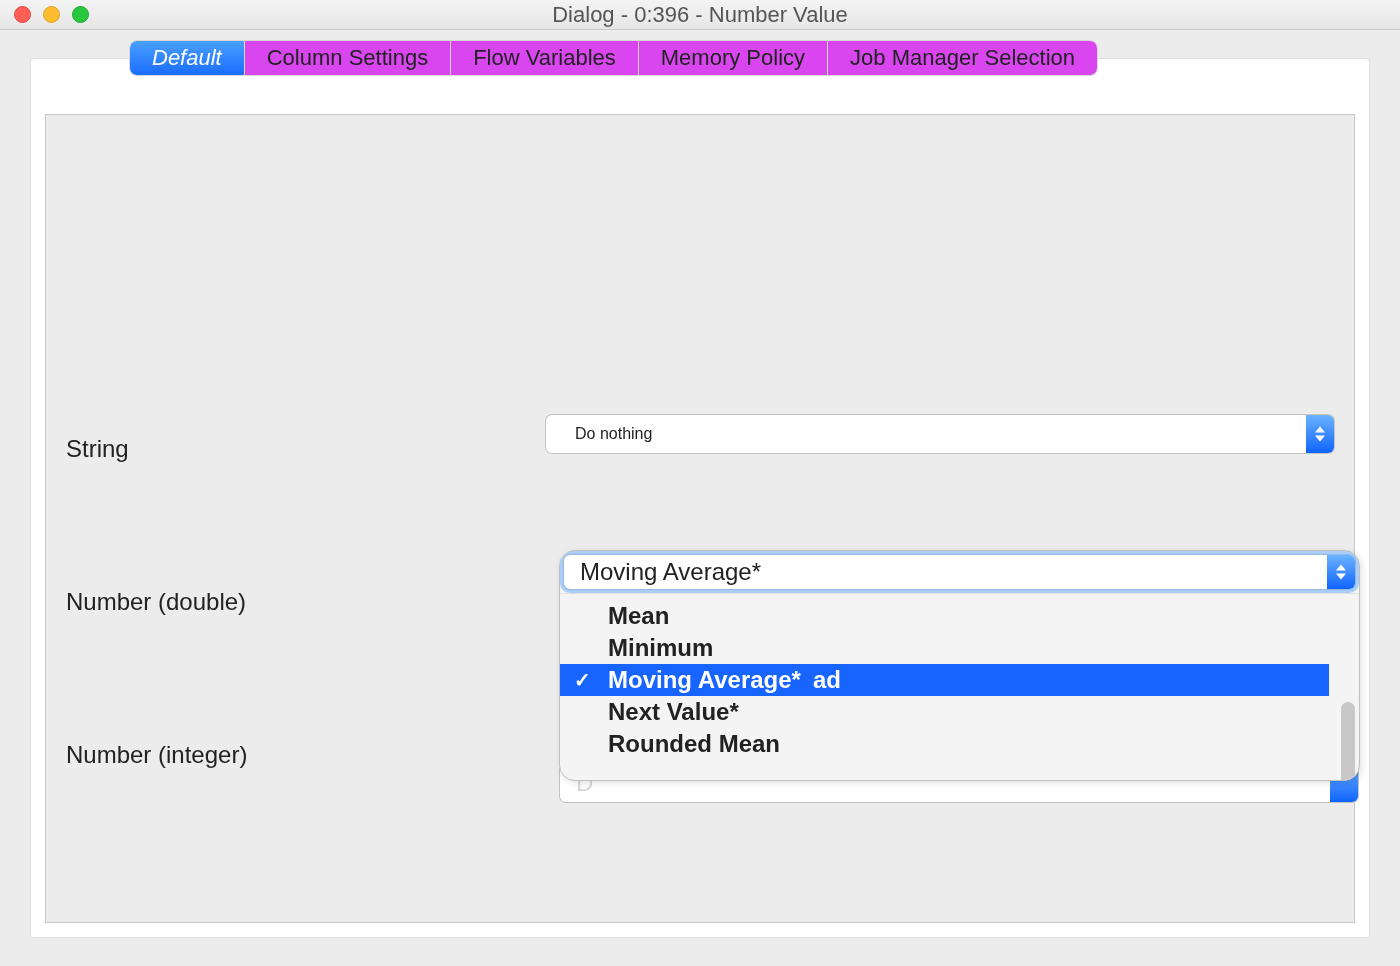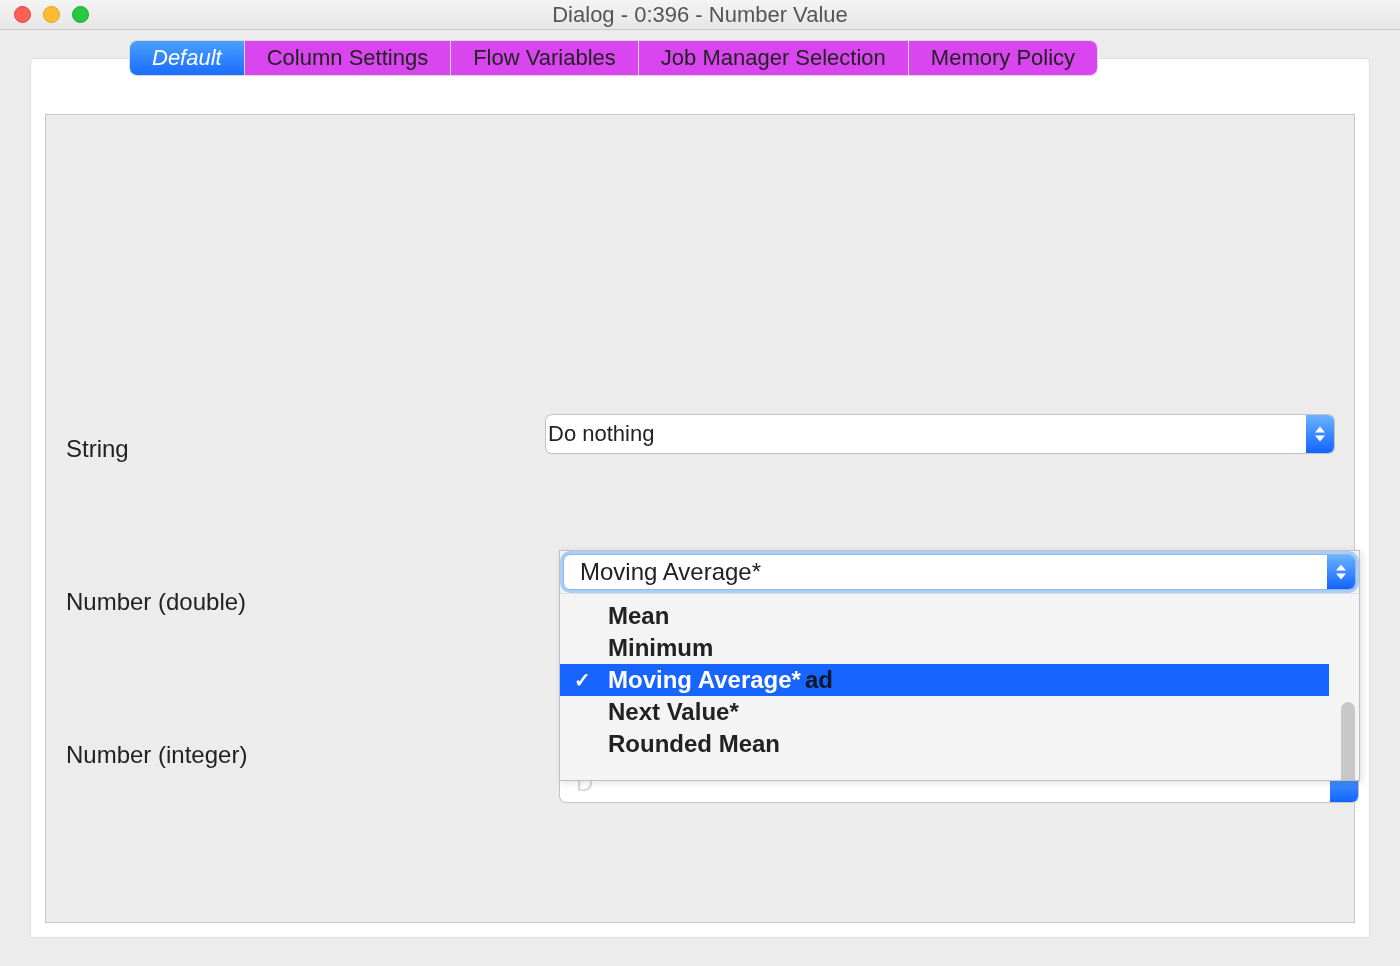--- a/index.html
+++ b/index.html
@@ -270,8 +270,8 @@
     <div class="tab active">Default</div>
     <div class="tab">Column Settings</div>
     <div class="tab">Flow Variables</div>
+    <div class="tab">Memory Policy</div>
     <div class="tab">Job Manager Selection</div>
-    <div class="tab">Memory Policy</div>
   </div>
 
   <div class="body">

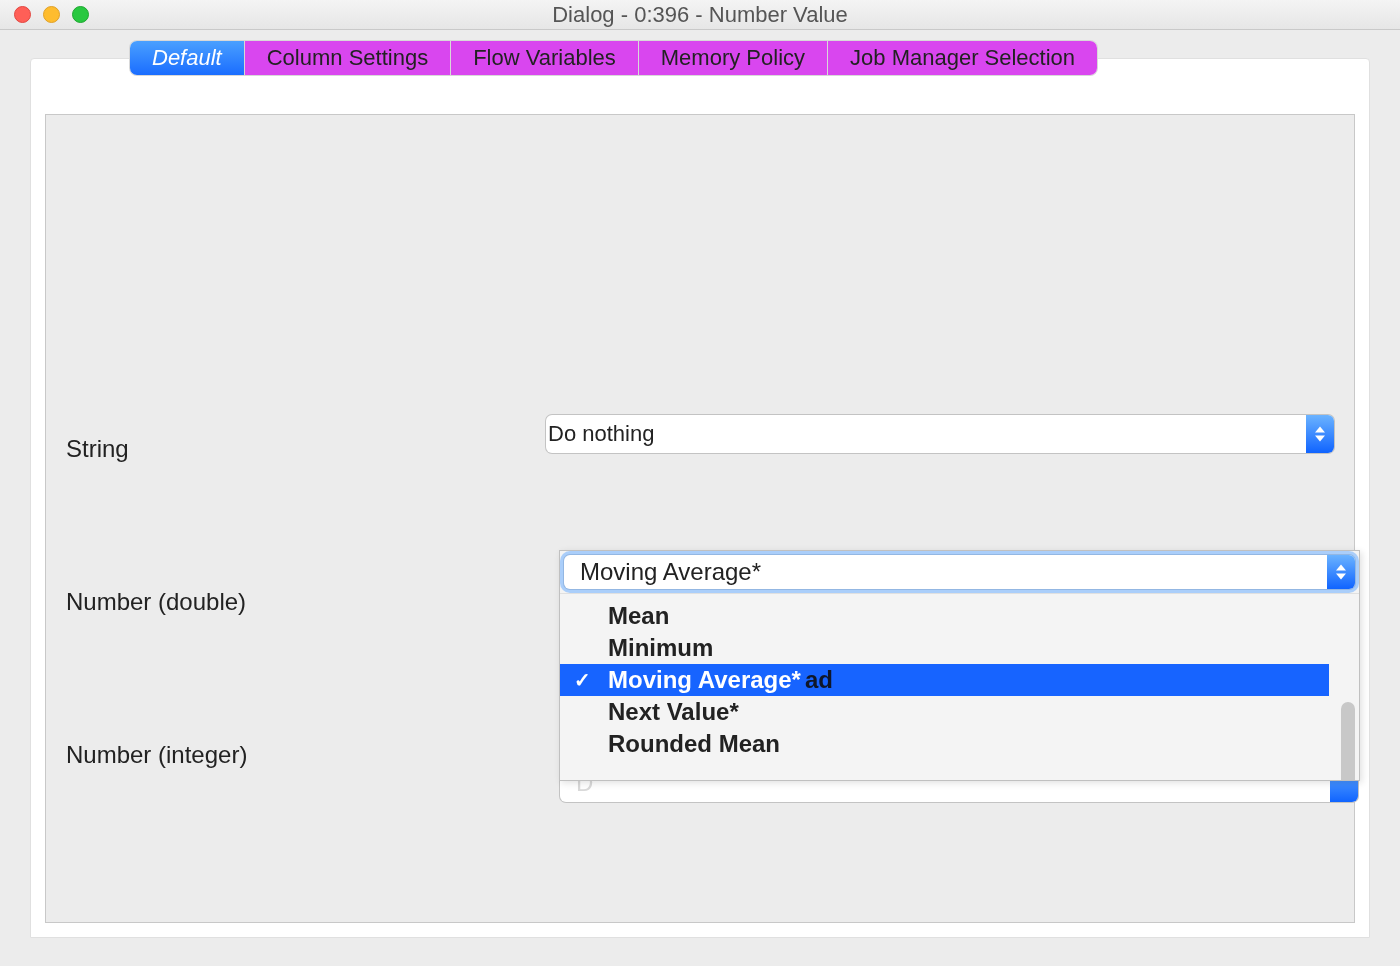--- a/index.html
+++ b/index.html
@@ -127,8 +127,8 @@
     box-shadow: 0 0 0 1px #c3c3c3, 0 0 0 4px rgba(100,170,255,0.55);
   }
   .select .value {
-    padding-left: 2px;
-    font-size: 22px;
+    padding-left: 29px;
+    font-size: 16px;
   }
   .select .arrow-btn {
     width: 28px;

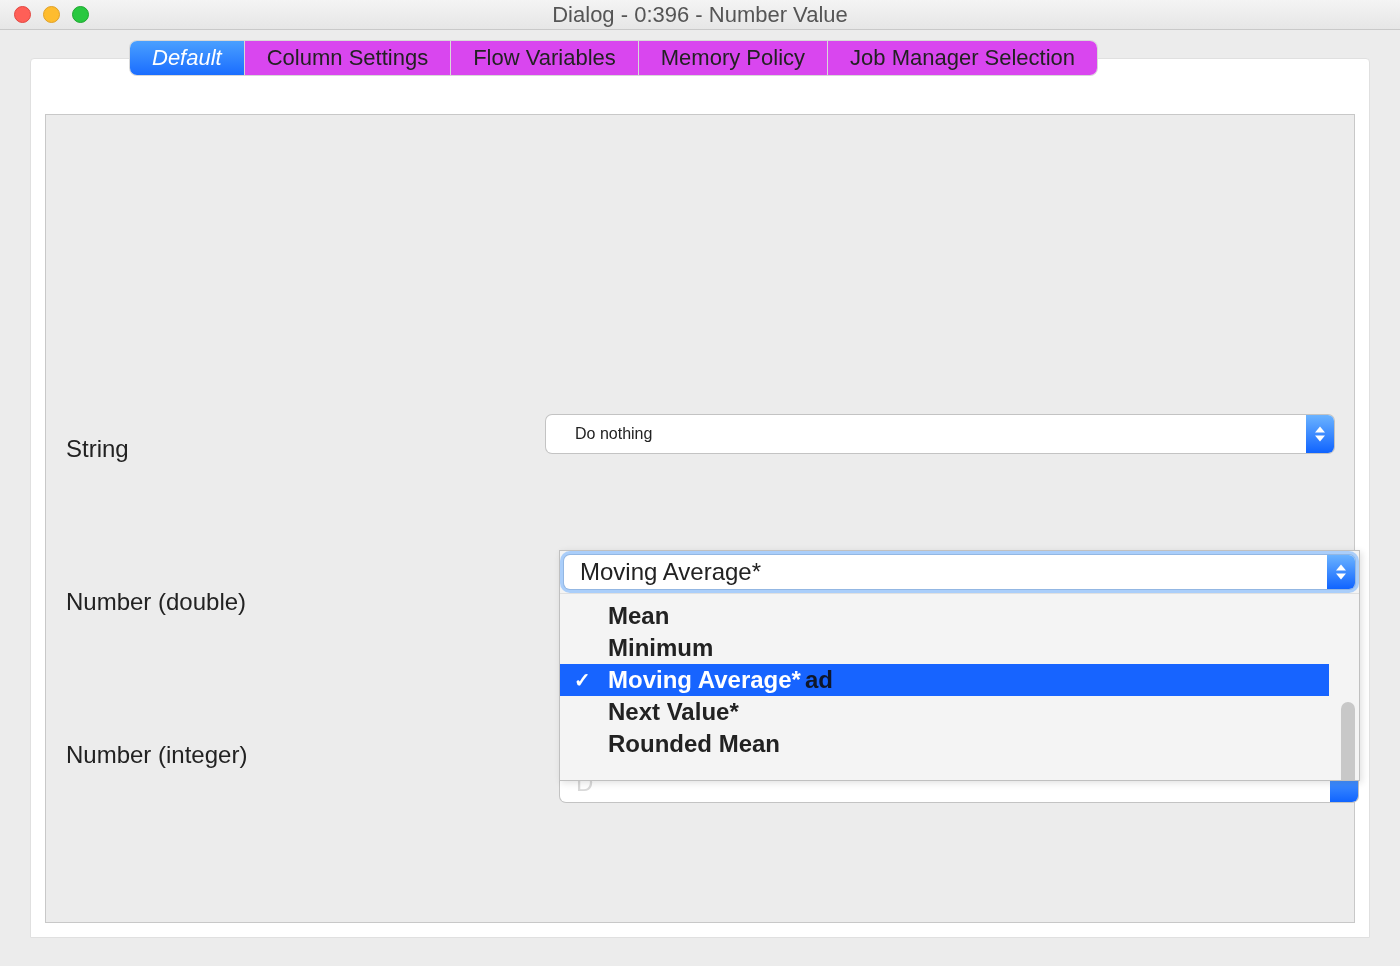--- a/index.html
+++ b/index.html
@@ -171,7 +171,7 @@
     right: 40px;
     top: 520px;
     border: 1px solid #c0c0c0;
-    border-radius: 0;
+    border-radius: 16px;
     background: #f4f4f4;
     box-shadow: 2px 2px 7px rgba(0,0,0,0.12);
     z-index: 20;

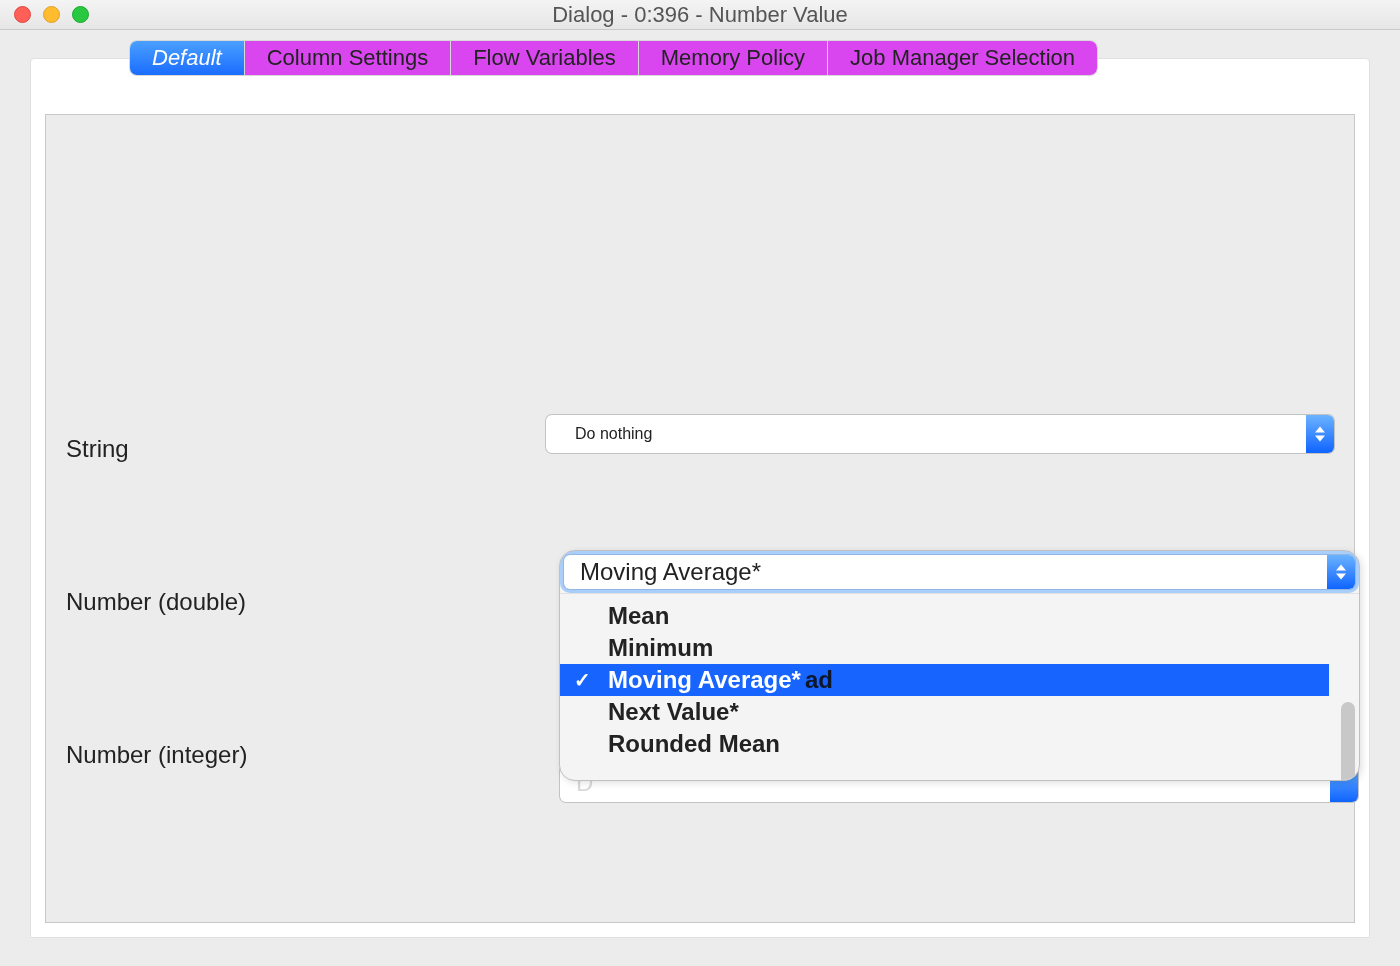--- a/index.html
+++ b/index.html
@@ -337,7 +337,7 @@
     <div class="menu">
       <div class="item"><span>Mean</span></div>
       <div class="item"><span>Minimum</span></div>
-      <div class="item selected"><span class="check">✓</span><span>Moving Average*</span><span style="margin-left:4px;color:#0f172a;">ad</span></div>
+      <div class="item selected"><span class="check">✓</span><span>Moving Average*</span><span style="margin-left:12px;color:#ffffff;">ad</span></div>
       <div class="item"><span>Next Value*</span></div>
       <div class="item"><span>Rounded Mean</span></div>
       <div class="scrollbar"></div>

